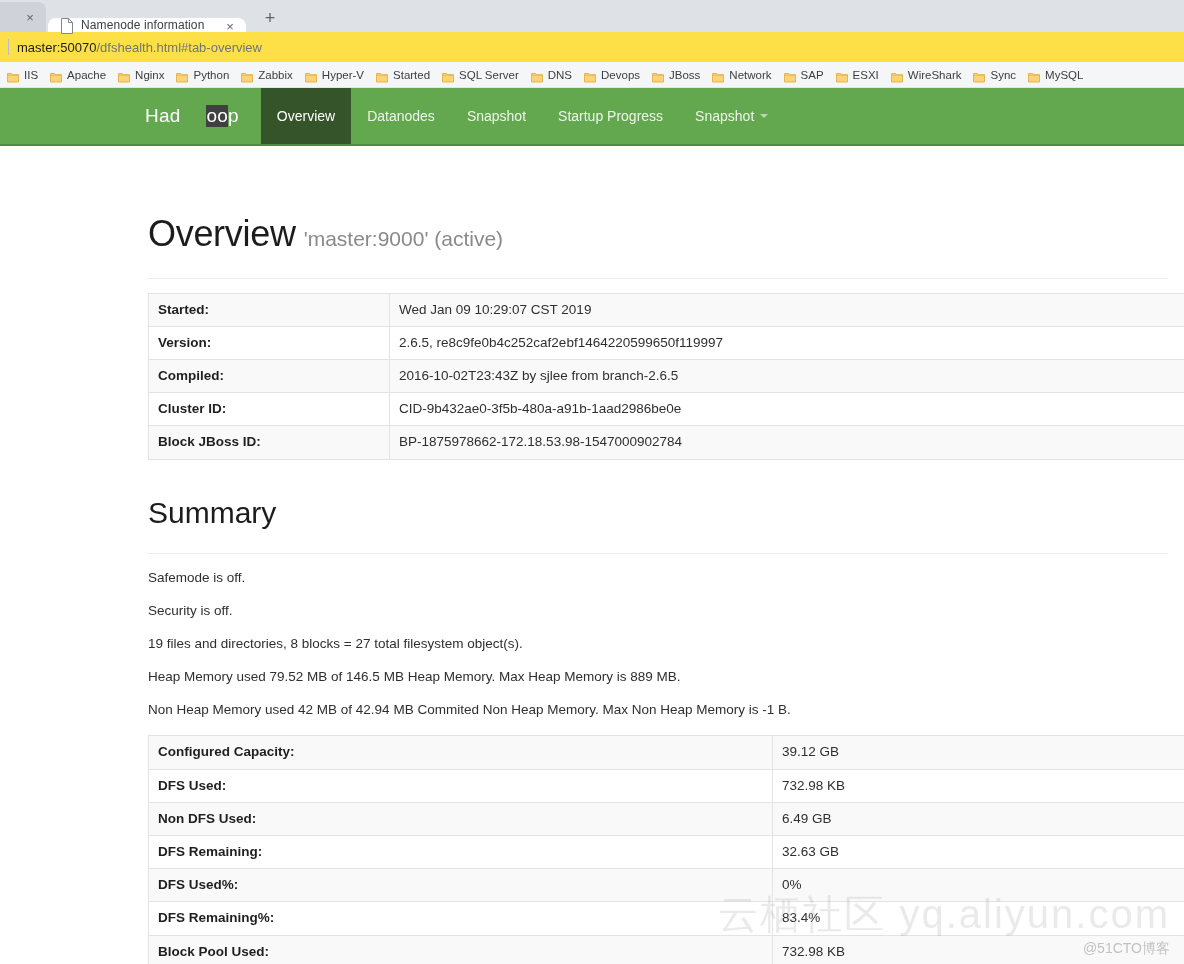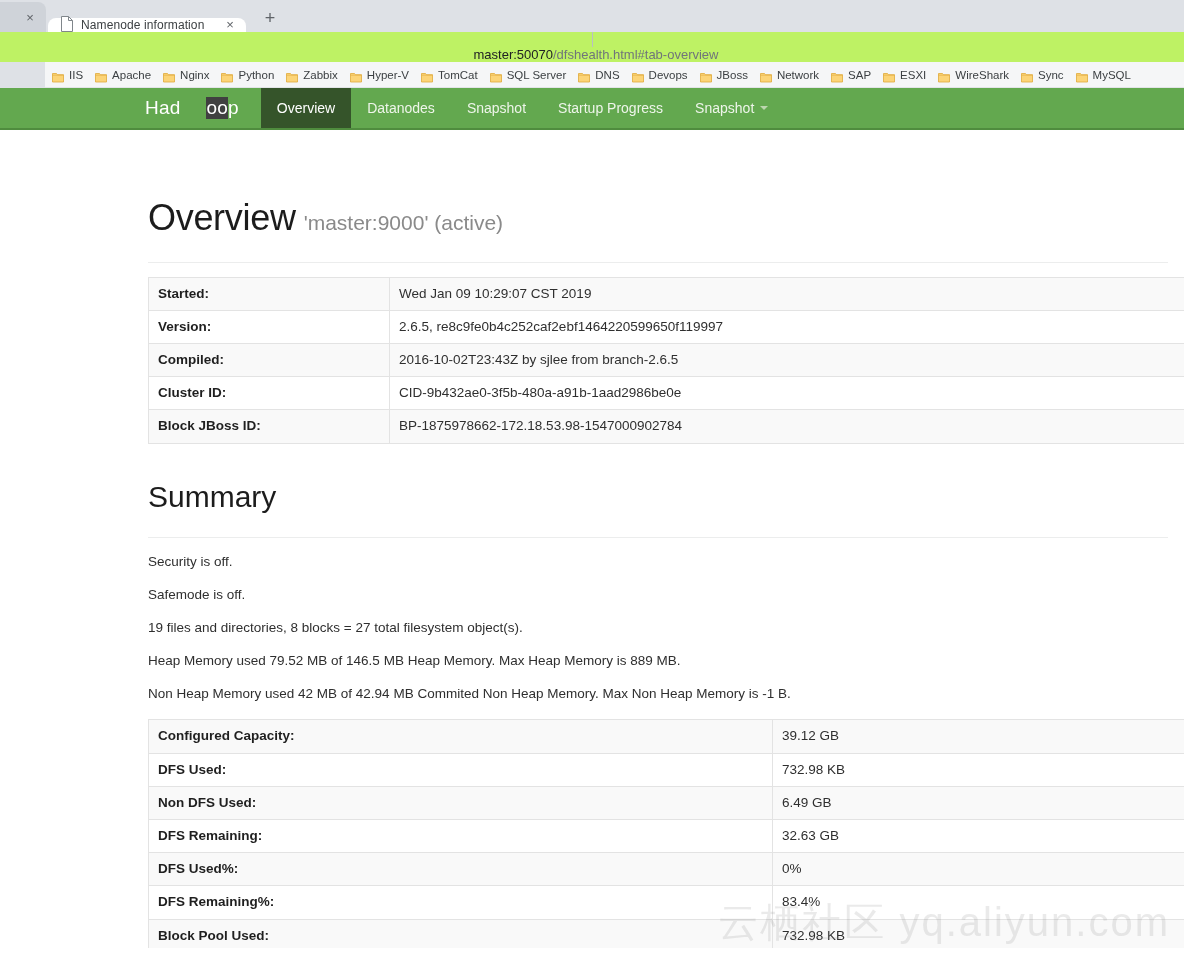--- a/index.html
+++ b/index.html
@@ -50,7 +50,7 @@
     background: #ffffff;
     border-radius: 8px 8px 0 0;
     display: flex;
-    align-items: flex-end;
+    align-items: flex-start;
     padding: 0 8px 0 12px;
     gap: 7px;
     margin-left: 2px;

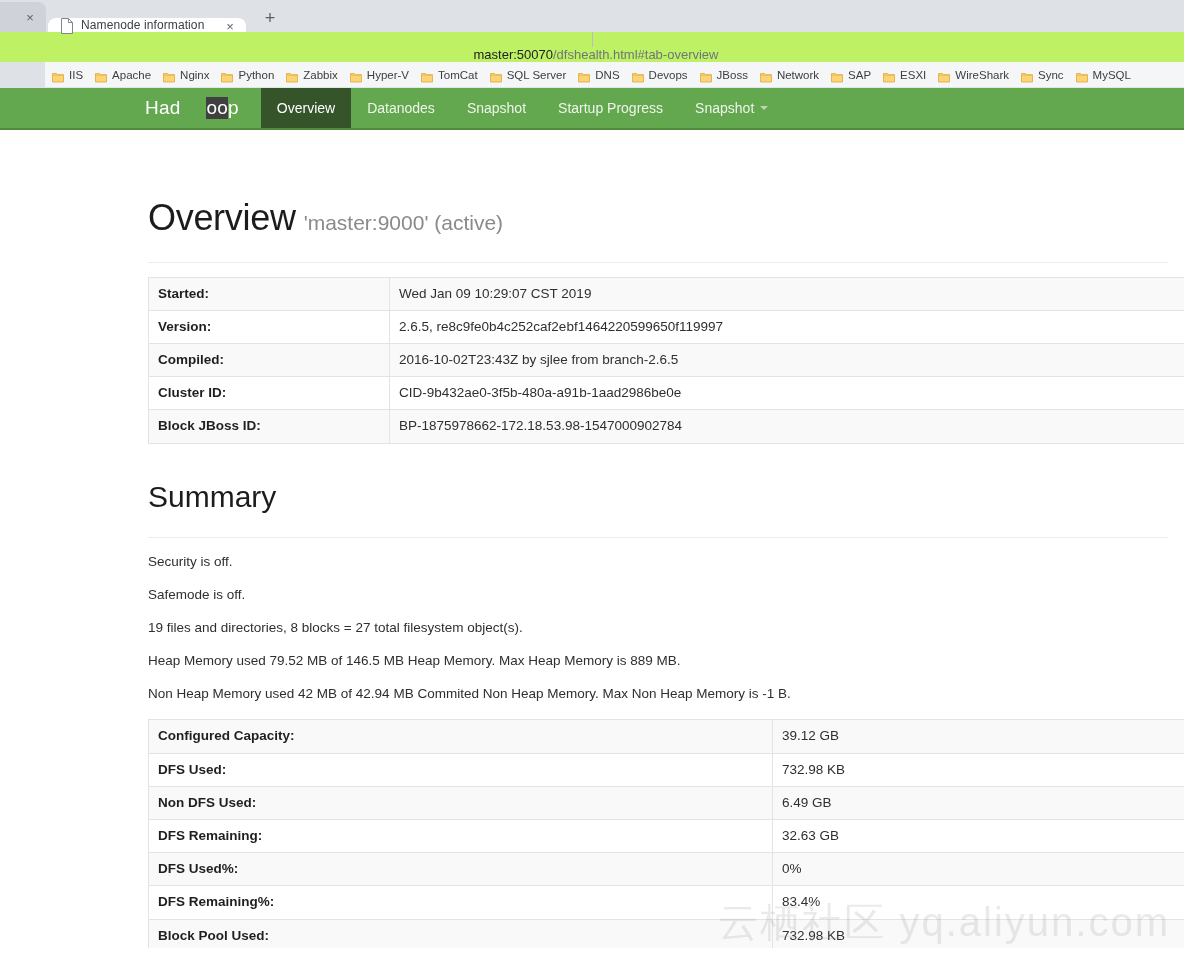--- a/index.html
+++ b/index.html
@@ -80,11 +80,10 @@
 
   .urlbar-row {
     height: 30px;
-    background: #bef264;
+    background: #fde047;
     display: flex;
     align-items: center;
     padding-left: 8px;
-    flex-direction: column;
   }
   .url-divider {
     width: 1px;

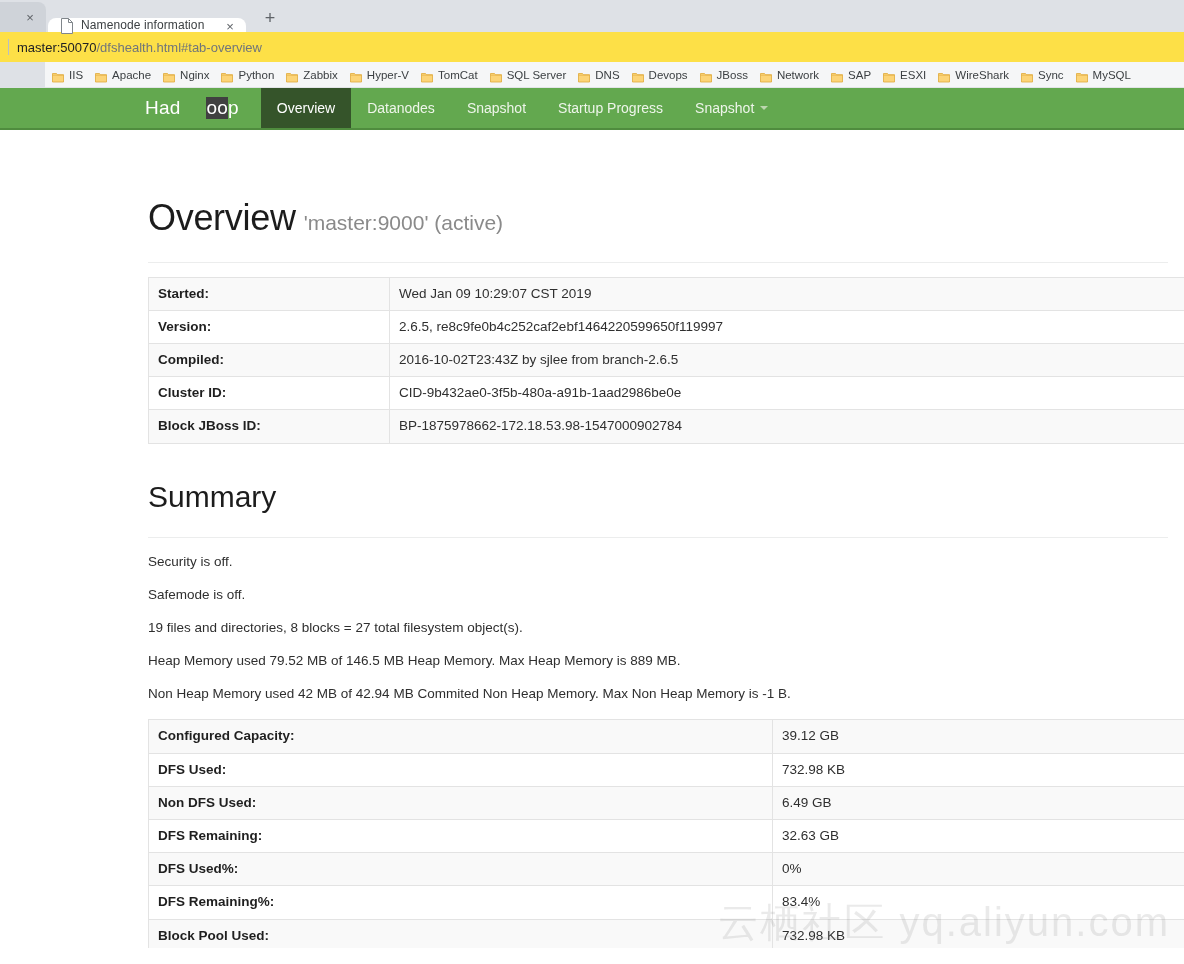--- a/index.html
+++ b/index.html
@@ -107,7 +107,6 @@
     gap: 0px;
     border-bottom: 1px solid #e2e4e7;
     overflow: hidden;
-    margin-left: 45px;
   }
   .bm {
     display: flex;

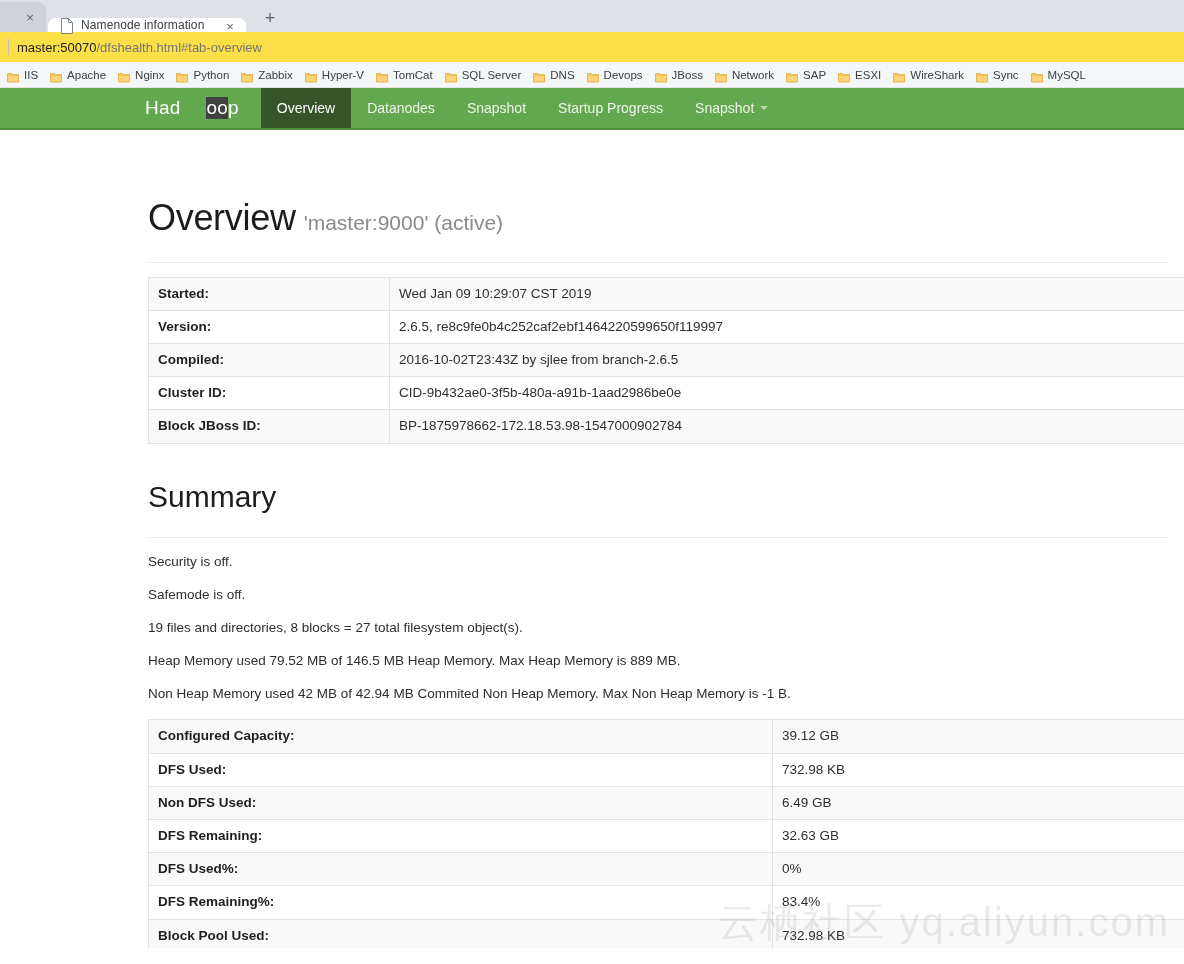--- a/index.html
+++ b/index.html
@@ -346,7 +346,7 @@
             <path d="M0.5 2.5 h4 l1 1.2 h6 v7.3 h-11 z" fill="#fcd477" stroke="#e0a93a" stroke-width="0.8"></path>
             <path d="M0.5 4.2 h11" fill="none" stroke="#e0a93a" stroke-width="0.6"></path>
           </svg></span>
-        <span class="bm-label">TomCat</span>
+        <span class="bm-label">Started</span>
       </div>
       <div class="bm">
         <span class="bm-icon"><svg width="12" height="12" viewBox="0 0 12 12">

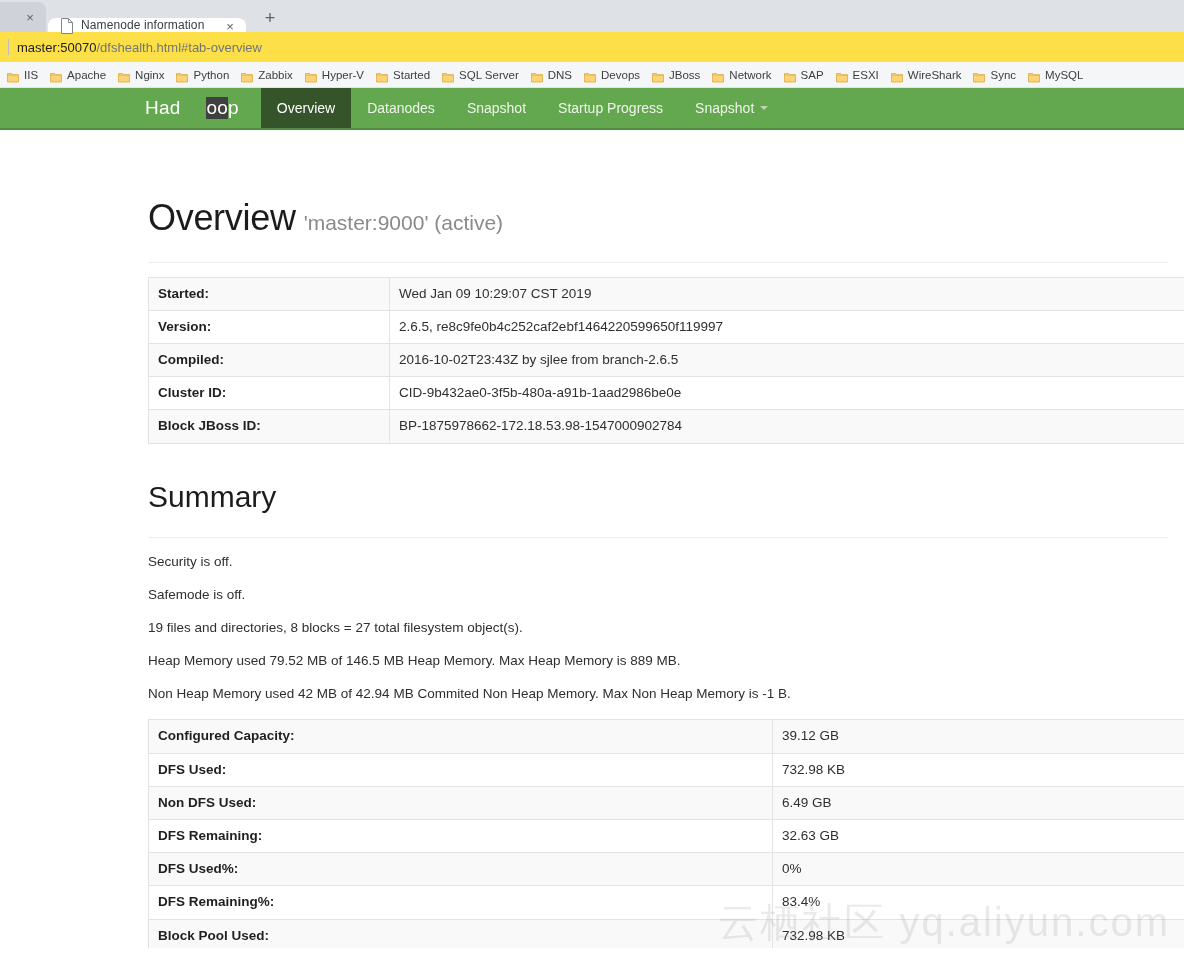--- a/index.html
+++ b/index.html
@@ -126,7 +126,7 @@
 
   
   .navbar {
-    height: 42px;
+    height: 58px;
     background: #63a84f;
     display: flex;
     align-items: stretch;

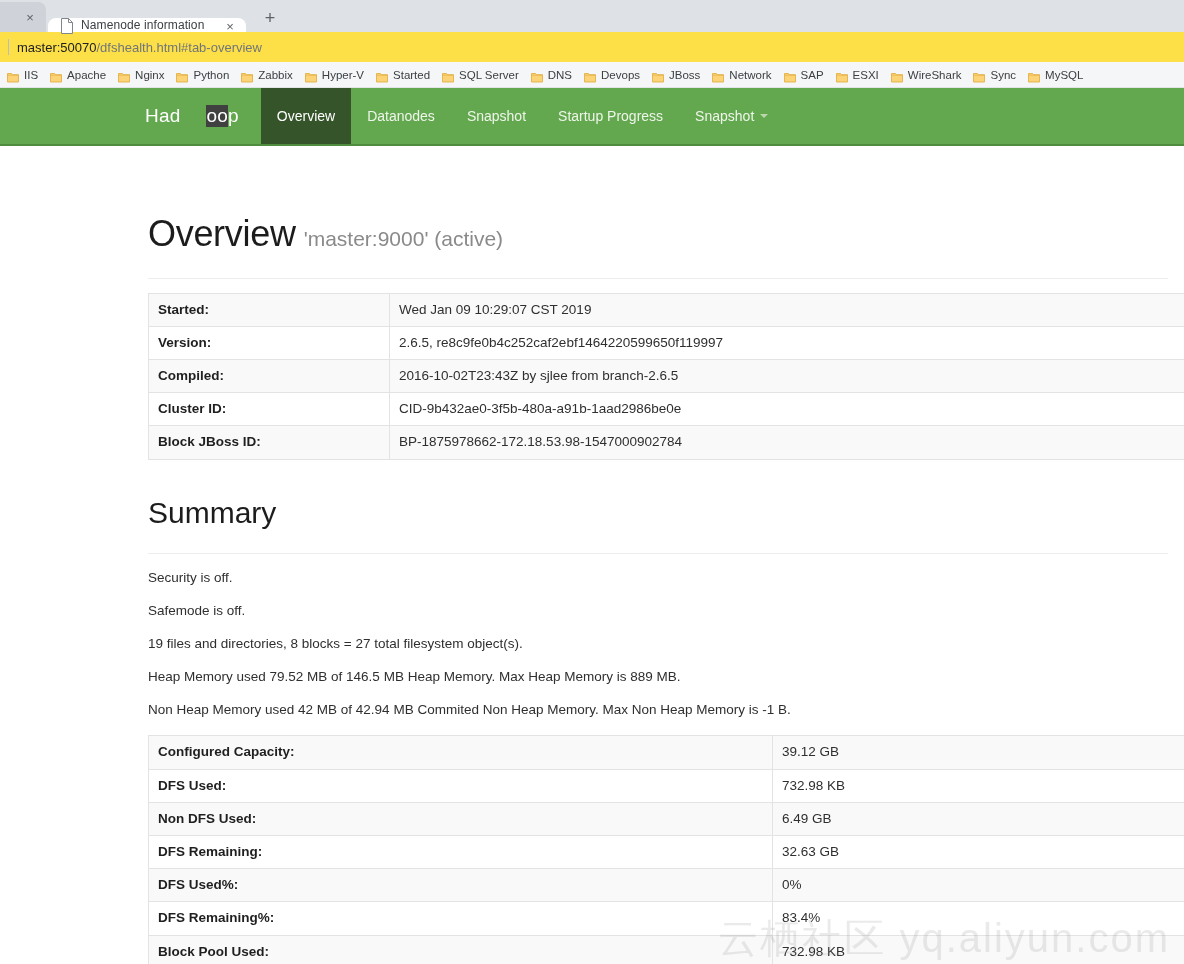--- a/index.html
+++ b/index.html
@@ -489,8 +489,8 @@
     <hr class="hr">
 
     <div class="summary-lines" id="summary-lines">
+        <p>Safemode is off.</p>
         <p>Security is off.</p>
-        <p>Safemode is off.</p>
         <p>19 files and directories, 8 blocks = 27 total filesystem object(s).</p>
         <p>Heap Memory used 79.52 MB of 146.5 MB Heap Memory. Max Heap Memory is 889 MB.</p>
         <p>Non Heap Memory used 42 MB of 42.94 MB Commited Non Heap Memory. Max Non Heap Memory is -1 B.</p>

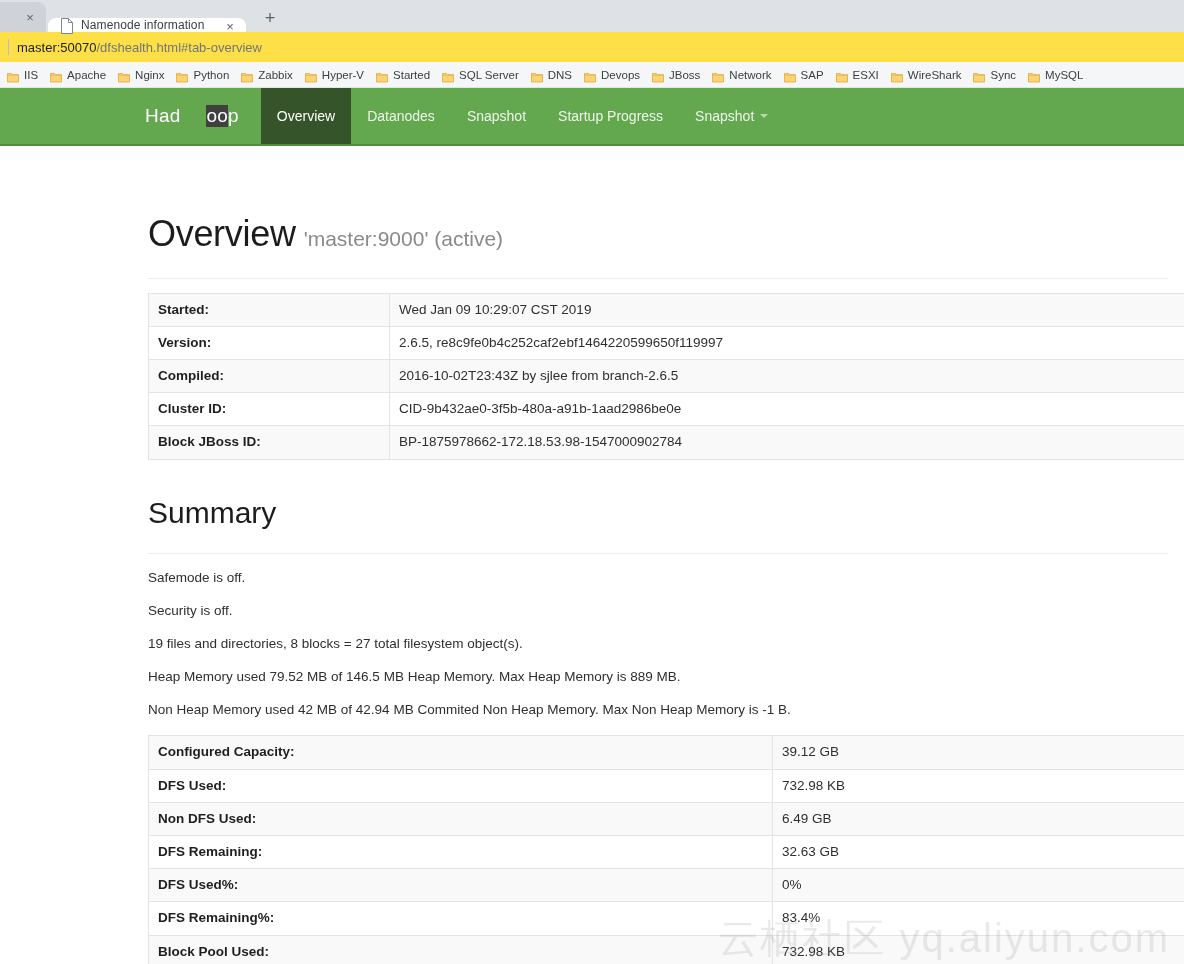--- a/index.html
+++ b/index.html
@@ -537,6 +537,7 @@
 
   <div class="watermark">
     <div class="wm-main">云栖社区 yq.aliyun.com</div>
+    <div class="wm-sub">@51CTO博客</div>
   </div>
 </div>
 

